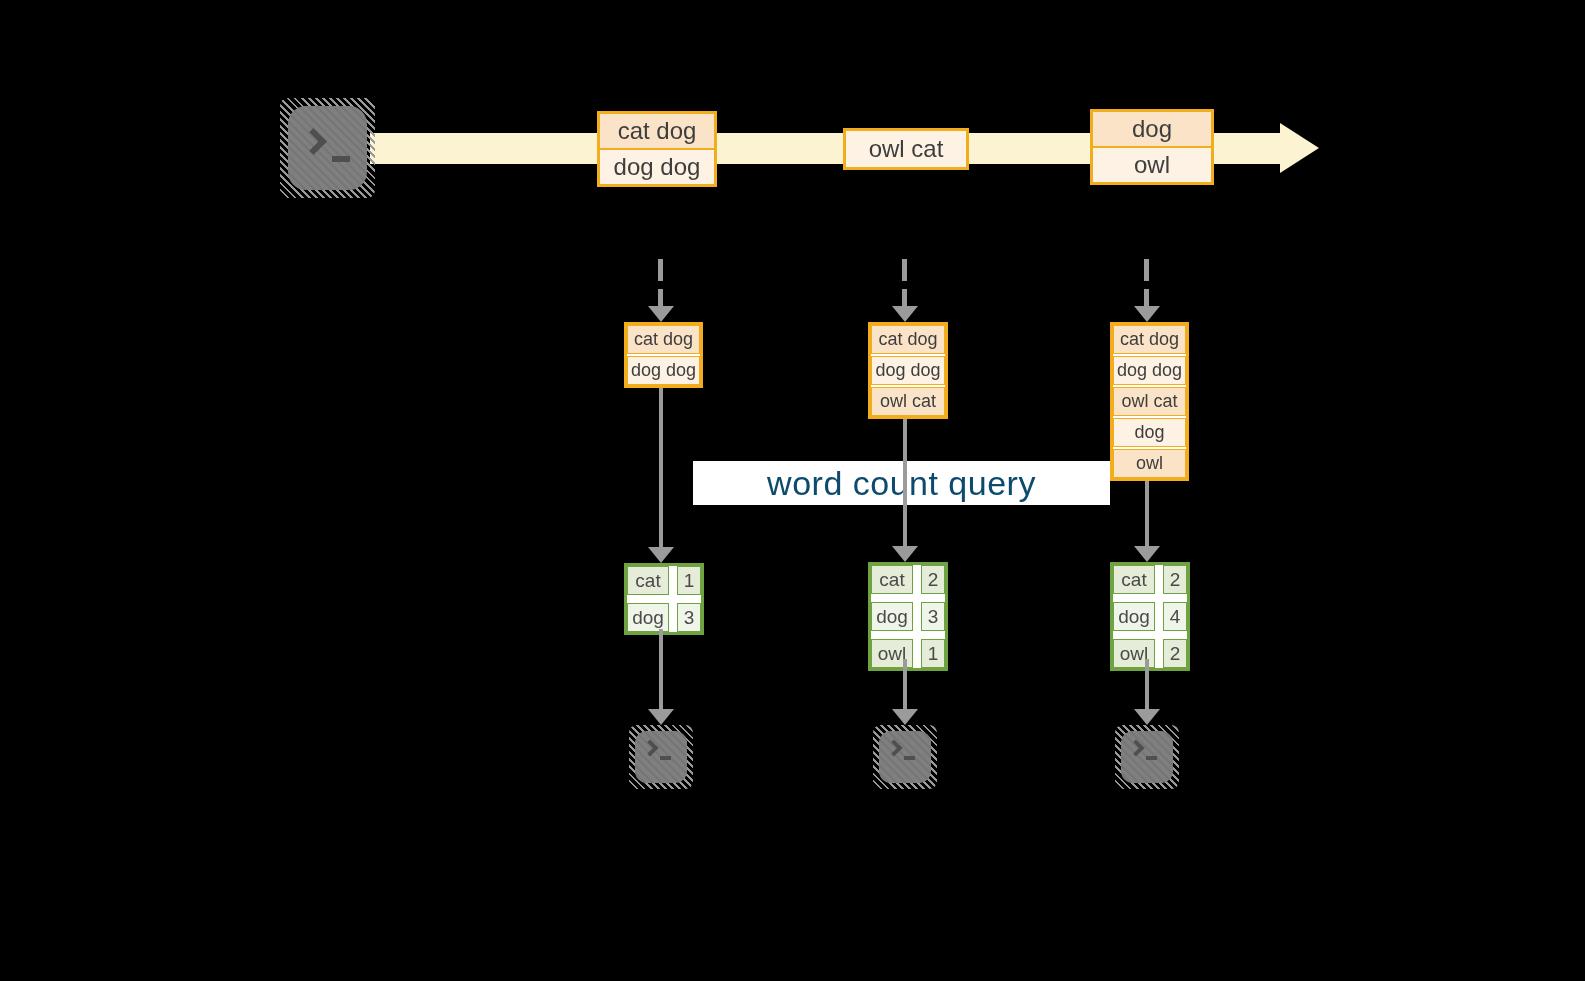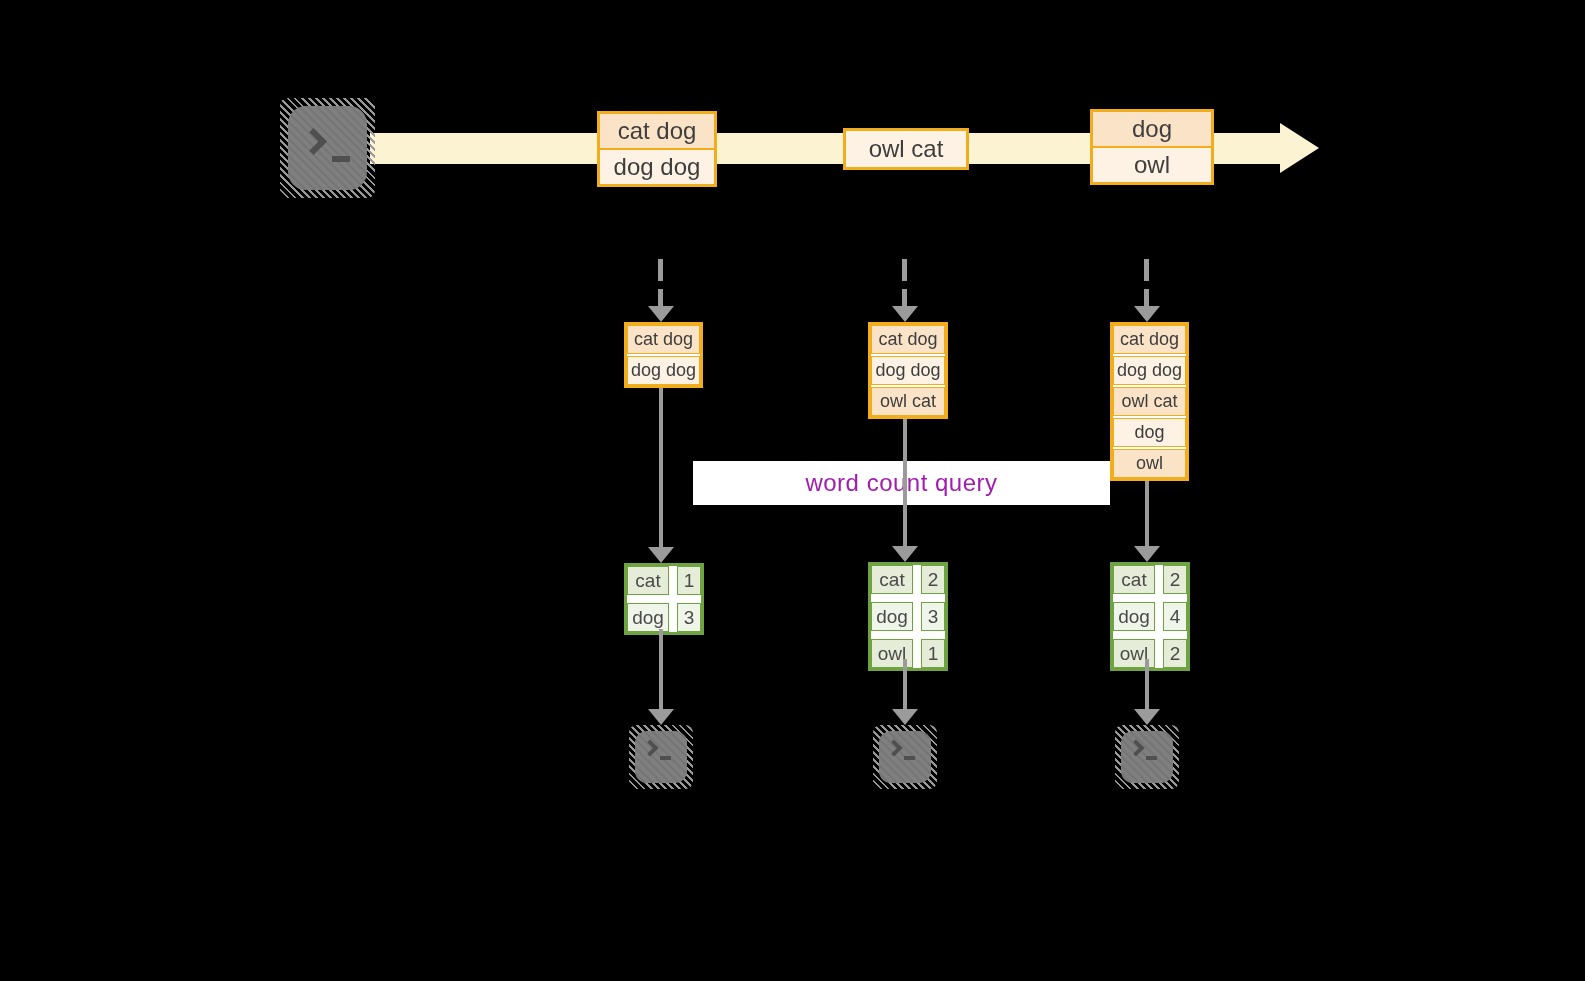--- a/index.html
+++ b/index.html
@@ -37,7 +37,7 @@
 
   
   .qband{background:var(--query_bg);display:flex;align-items:center;justify-content:center;}
-  .qband span{font-size:24px;color:#a21caf;letter-spacing:0.5px;}
+  .qband span{font-size:34px;color:#0c4a6e;letter-spacing:0.5px;}
 
   
   .sketch{background:repeating-linear-gradient(45deg,#9a9a9a 0 2px,transparent 2px 5px);border-radius:8px;}

